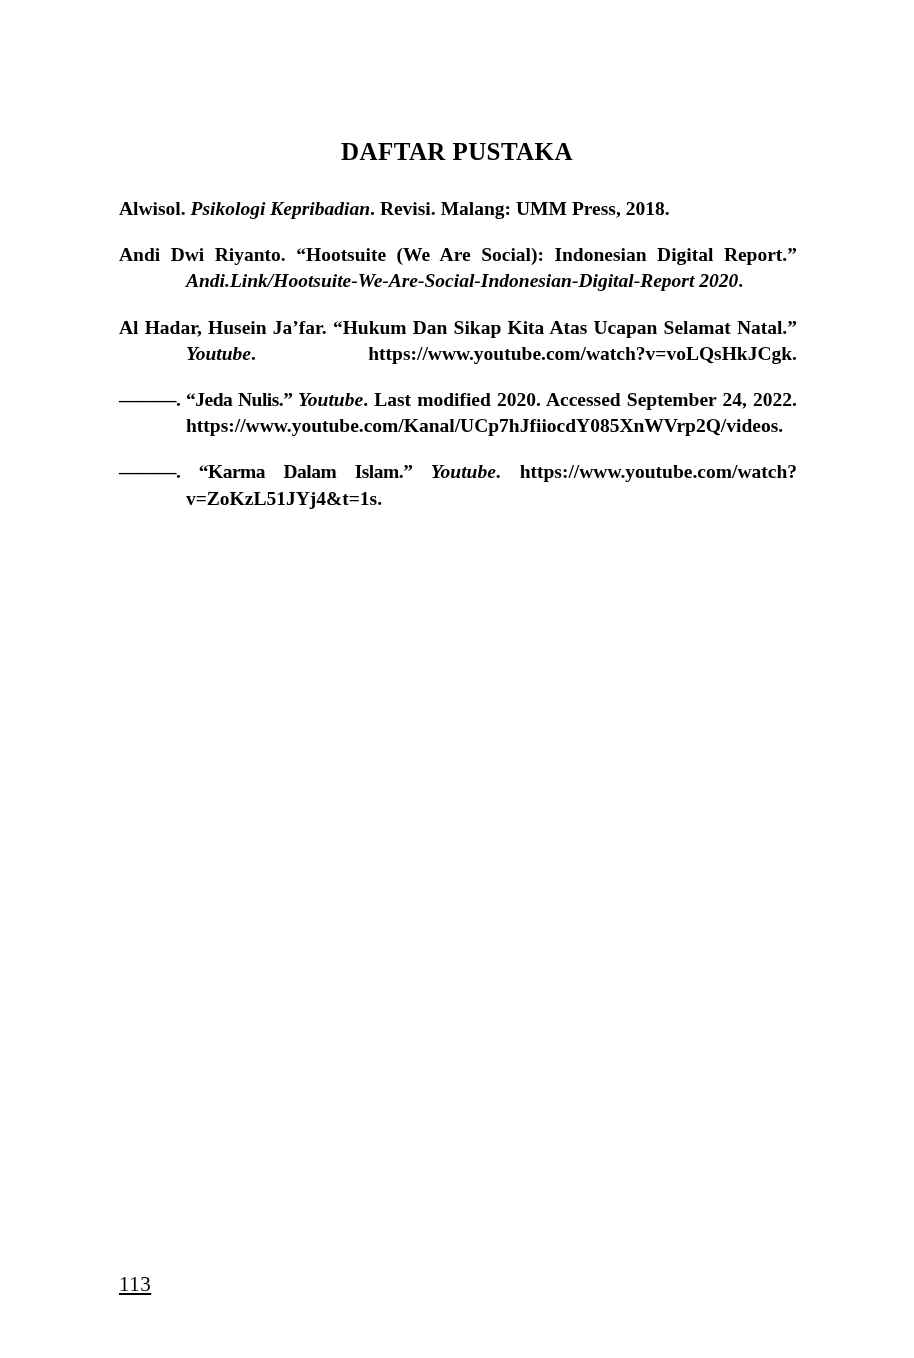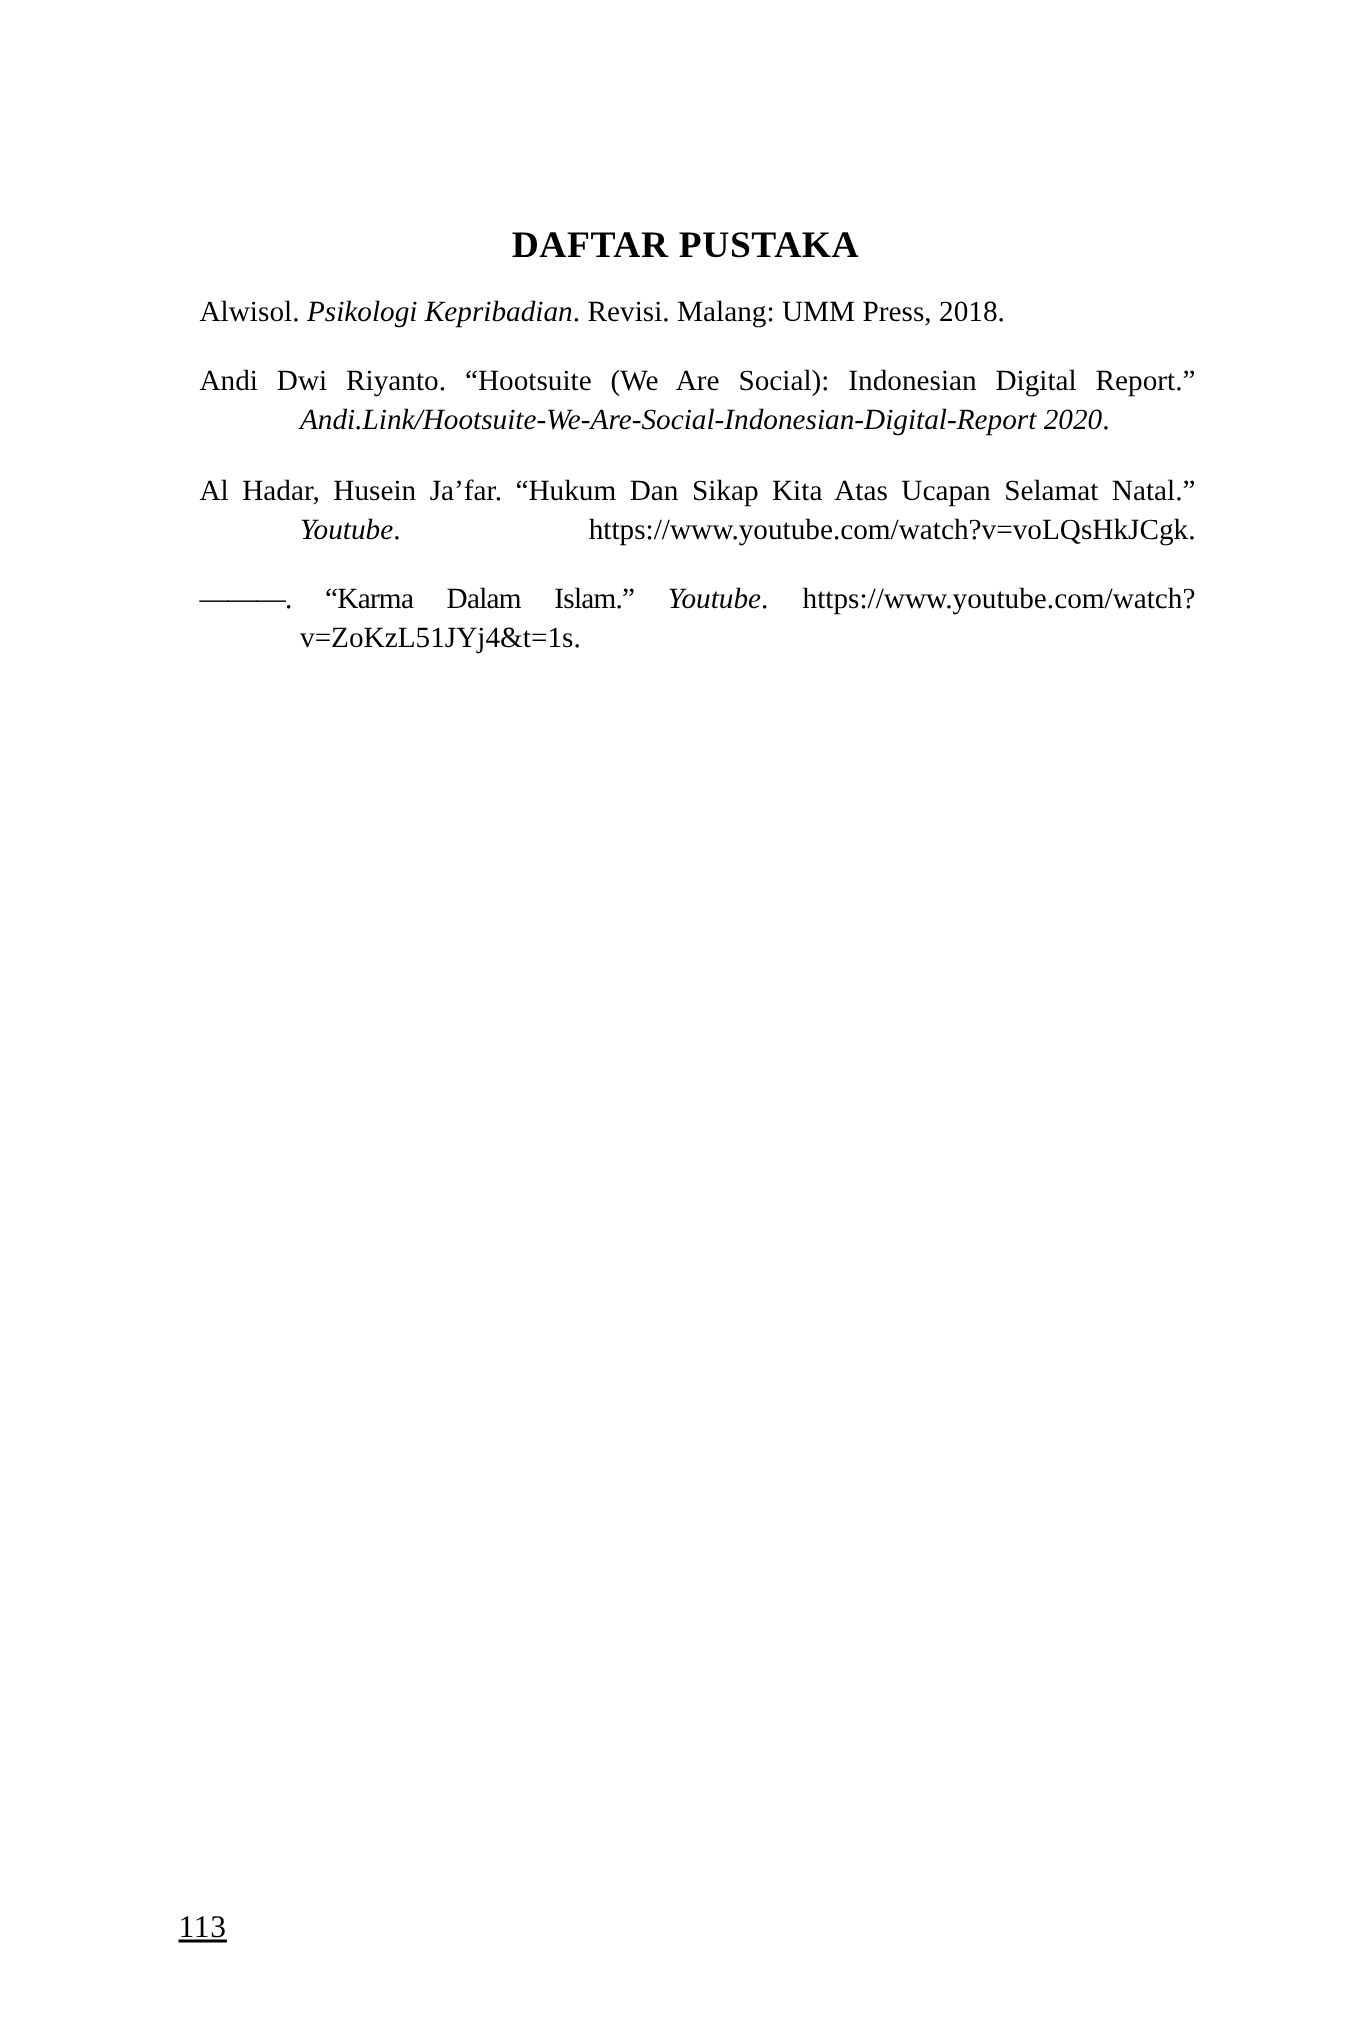--- a/index.html
+++ b/index.html
@@ -24,7 +24,7 @@
   
   .page-title {
     position: absolute;
-    top: 132px;
+    top: 120px;
     left: 0;
     width: 914px;
     text-align: center;

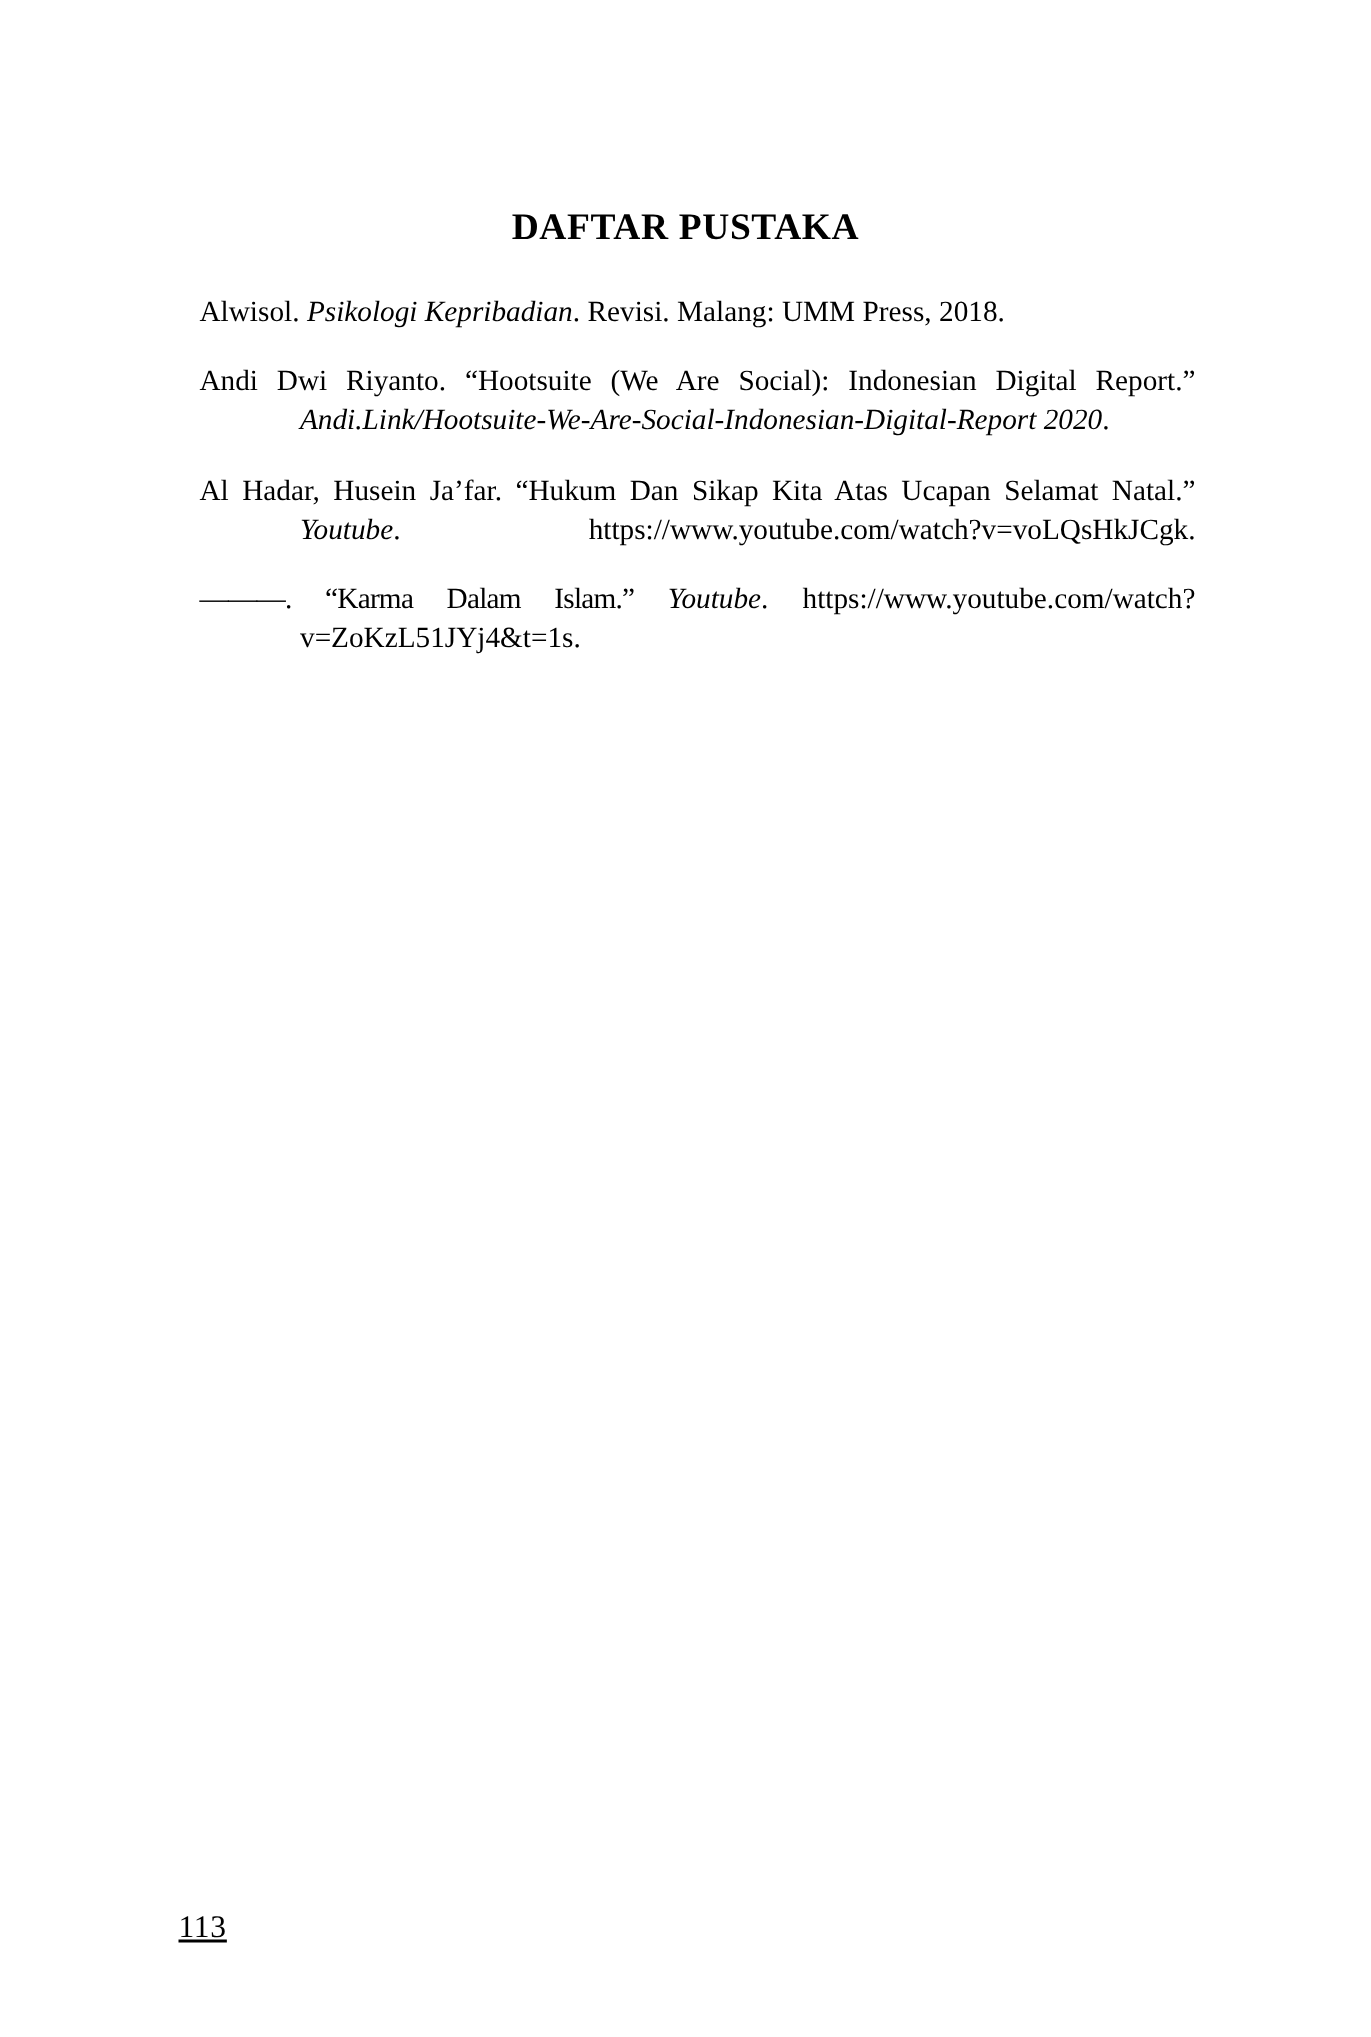--- a/index.html
+++ b/index.html
@@ -47,9 +47,10 @@
     text-justify: inter-word;
     padding-left: 67px;
     text-indent: -67px;
-    margin: 0 0 20px 14px;
+    margin: 0 0 20px 0;
     word-spacing: 0.1px;
     hyphens: none;
+    font-weight: bold;
   }
   .entry:last-child {
     margin-bottom: 0;

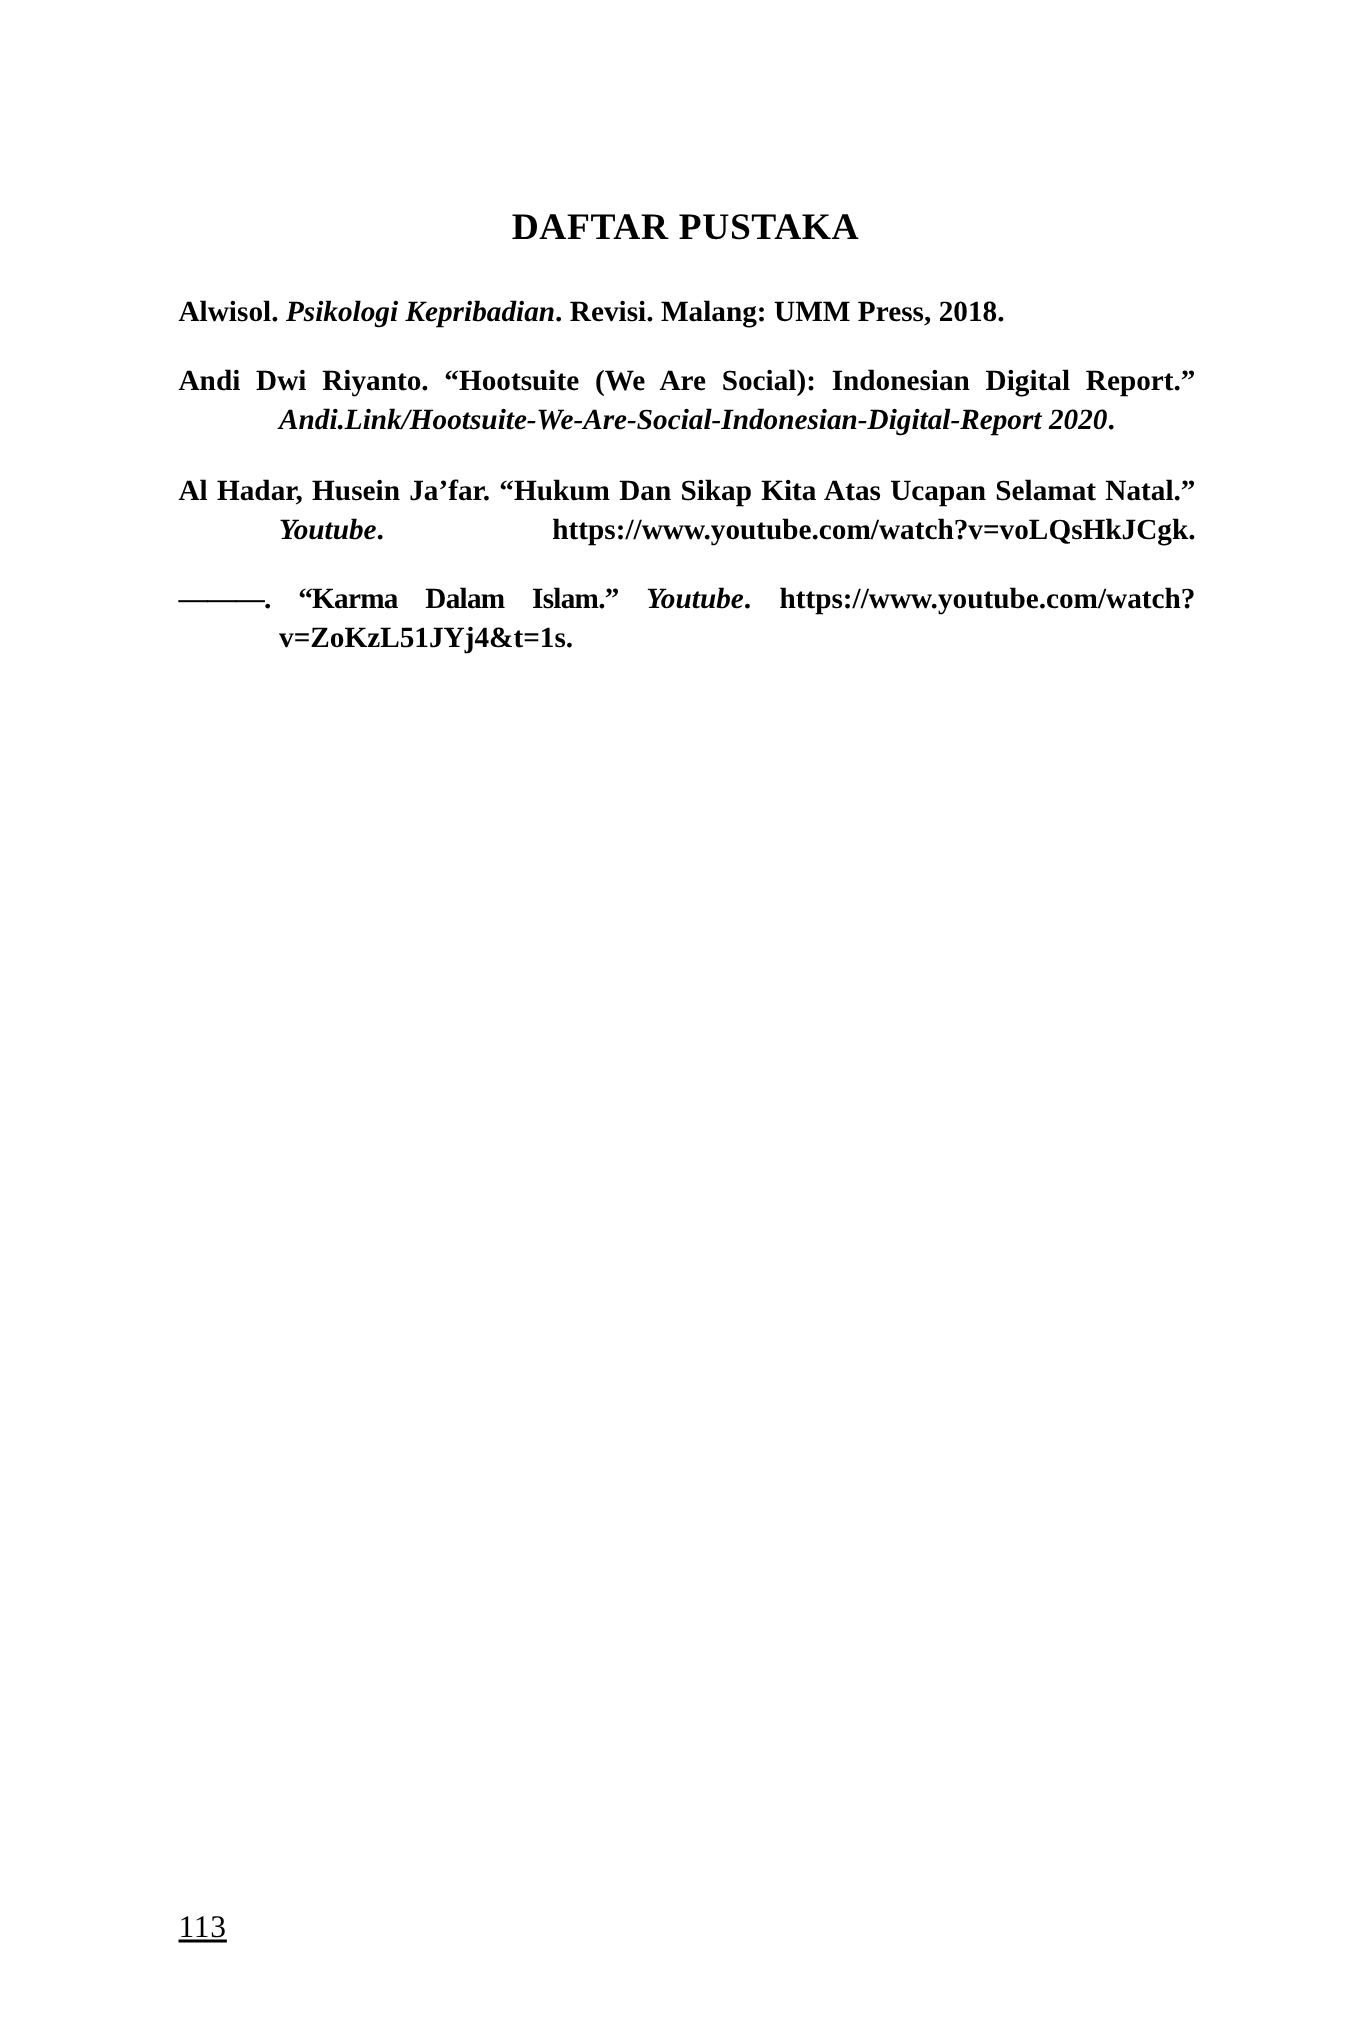--- a/index.html
+++ b/index.html
@@ -89,6 +89,7 @@
       <p class="entry"><span>Alwisol. </span><span class="ital">Psikologi Kepribadian</span><span>. Revisi. Malang: UMM Press, 2018.</span></p>
       <p class="entry"><span>Andi Dwi Riyanto. “Hootsuite (We Are Social): Indonesian Digital Report.” </span><span class="ital">Andi.Link/Hootsuite-We-Are-Social-Indonesian-Digital-Report 2020</span><span>.</span></p>
       <p class="entry force-justify"><span>Al Hadar, Husein Ja’far. “Hukum Dan Sikap Kita Atas Ucapan Selamat Natal.” </span><span class="ital">Youtube</span><span>. https://www.youtube.com/watch?v=voLQsHkJCgk.</span></p>
+      <p class="entry force-justify"><span class="dash">———. “Jeda Nulis.” </span><span class="ital">Youtube</span><span>. Last modified 2020. Accessed September 24, 2022. https://www.youtube.com/Kanal/UCp7hJfiiocdY085XnWVrp2Q/videos.</span></p>
       <p class="entry force-justify"><span class="dash">———. “Karma Dalam Islam.” </span><span class="ital">Youtube</span><span>. https://www.youtube.com/watch?v=ZoKzL51JYj4&amp;t=1s.</span></p>
     </div>
 

